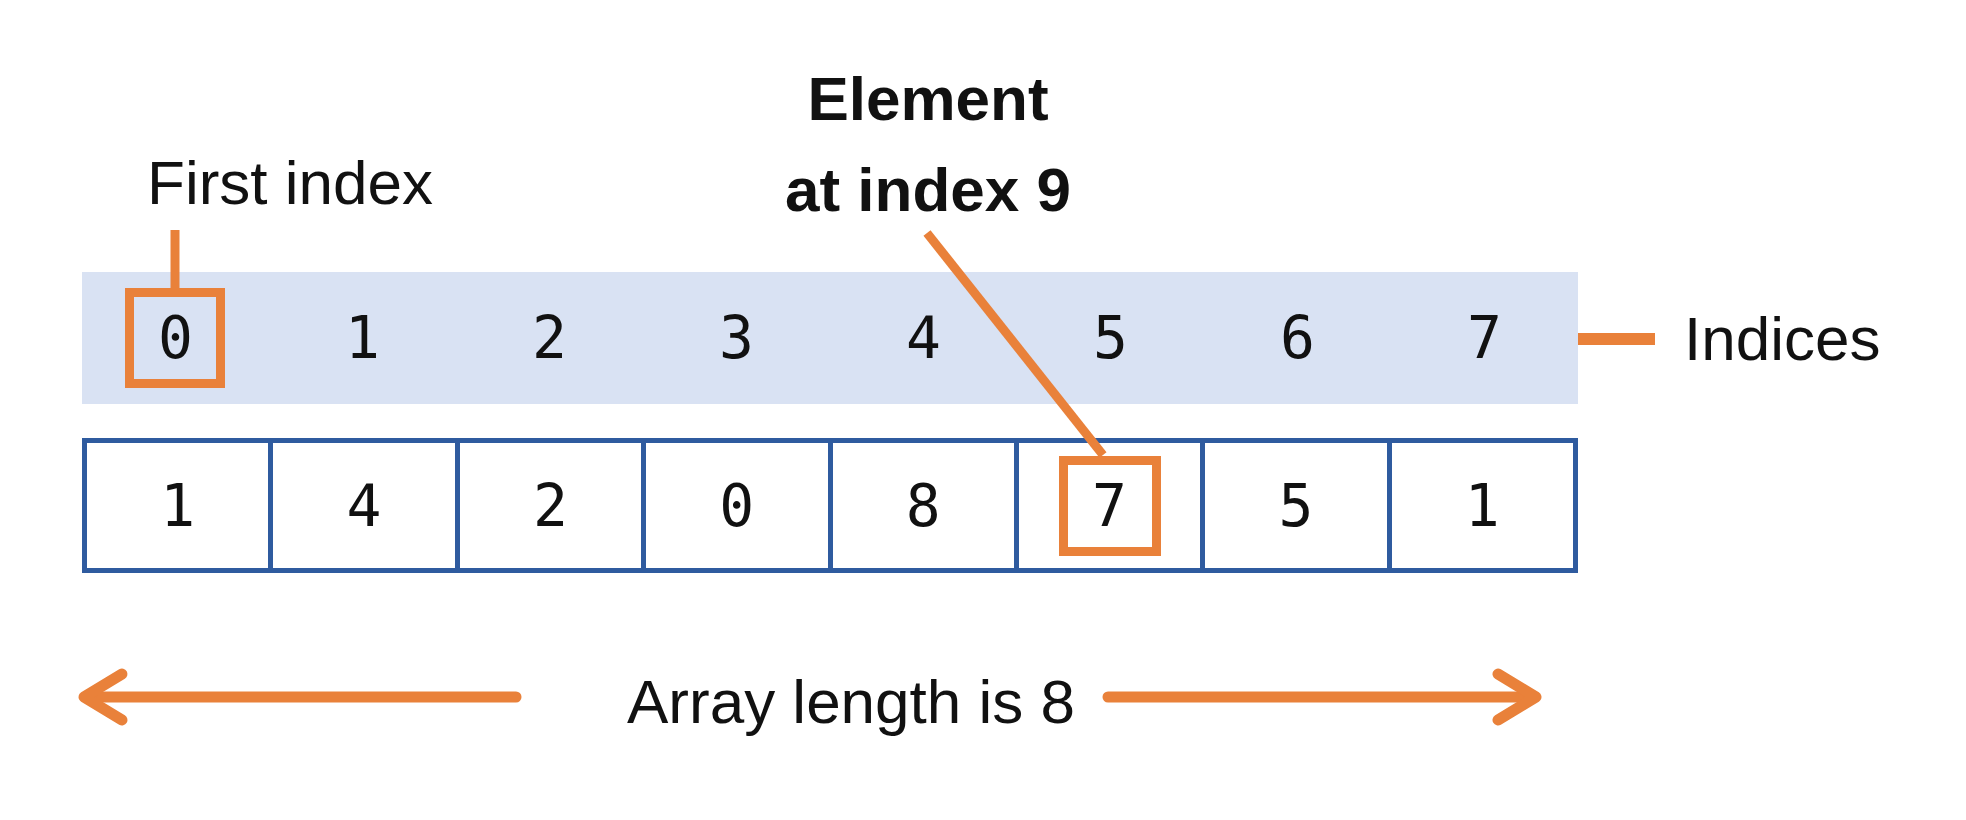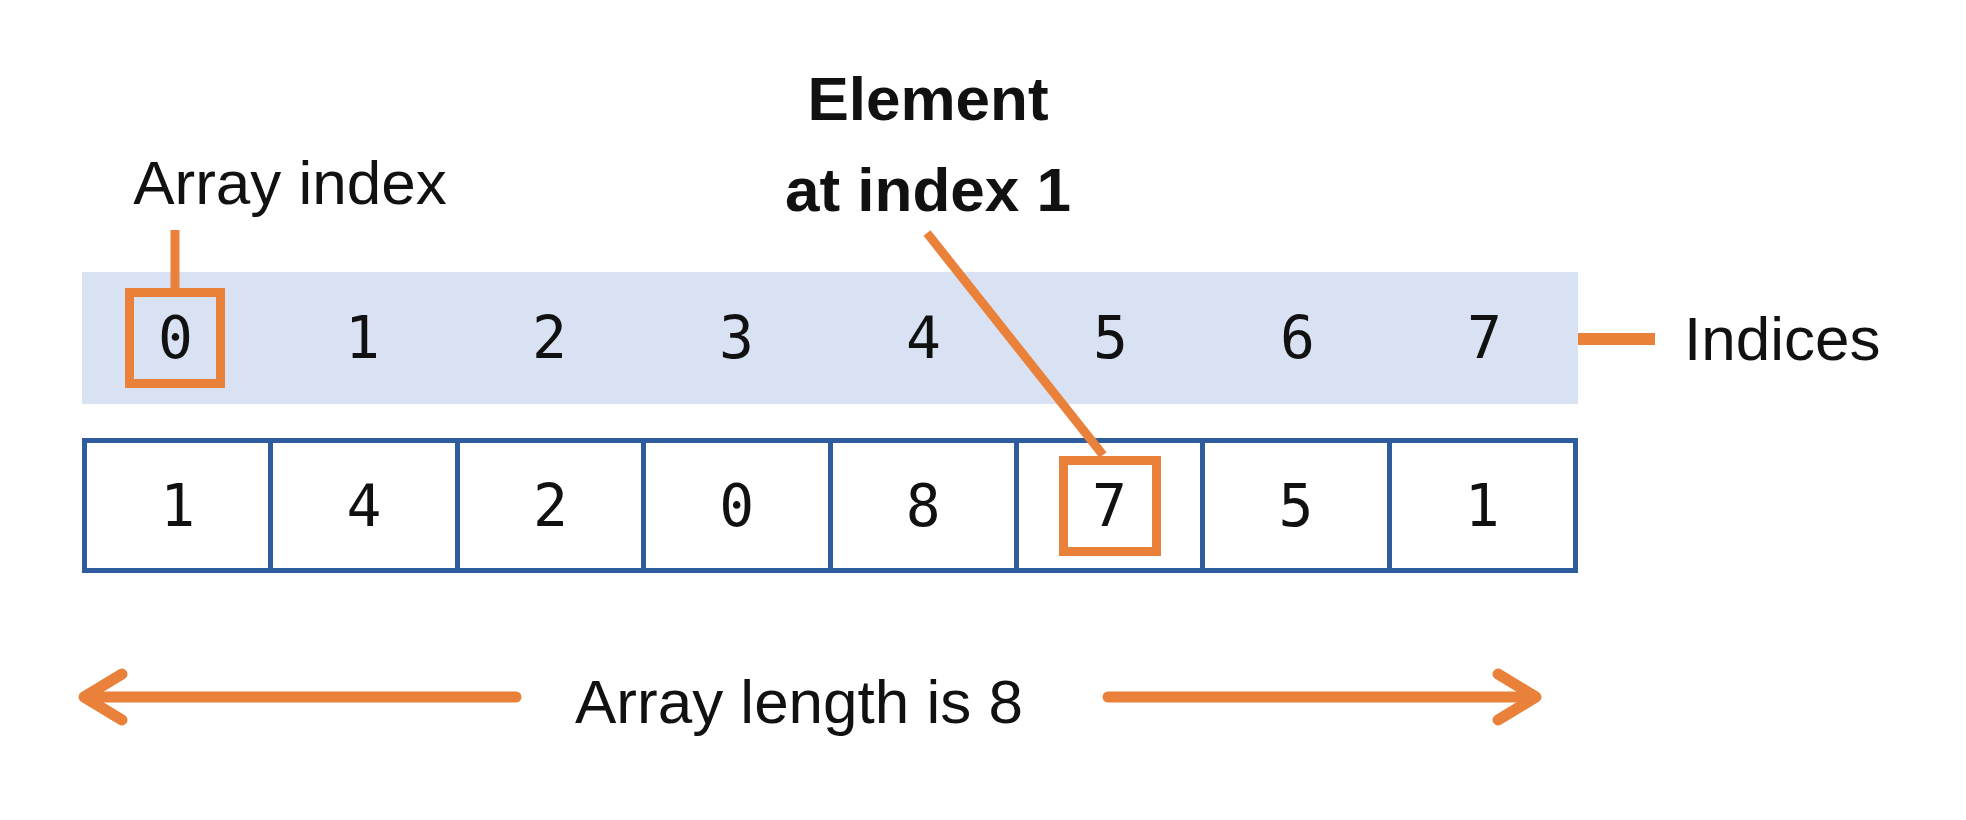--- a/index.html
+++ b/index.html
@@ -104,7 +104,7 @@
 
 <div class="canvas">
 
-  <div class="label label-first-index">Array index</div>
+  <div class="label label-first-index">First index</div>
 
   <div class="label label-element">
     <div>Element</div>

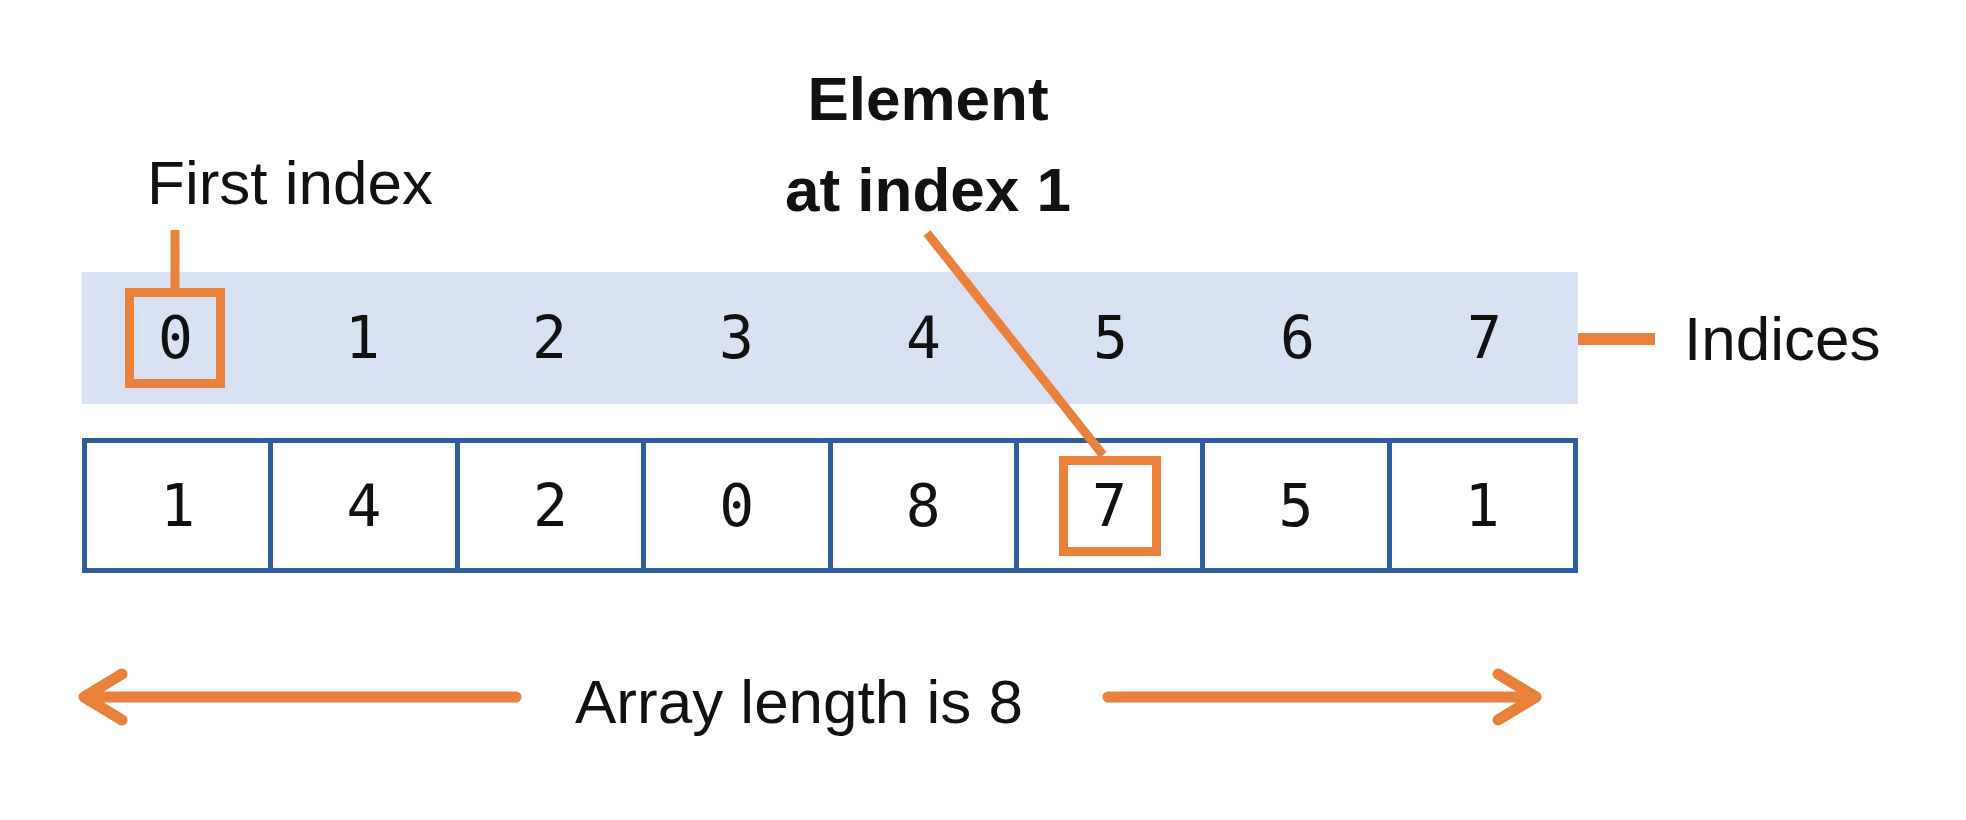--- a/index.html
+++ b/index.html
@@ -108,7 +108,7 @@
 
   <div class="label label-element">
     <div>Element</div>
-    <div>at index 1</div>
+    <div>at index 9</div>
   </div>
 
   <div class="label label-indices">Indices</div>

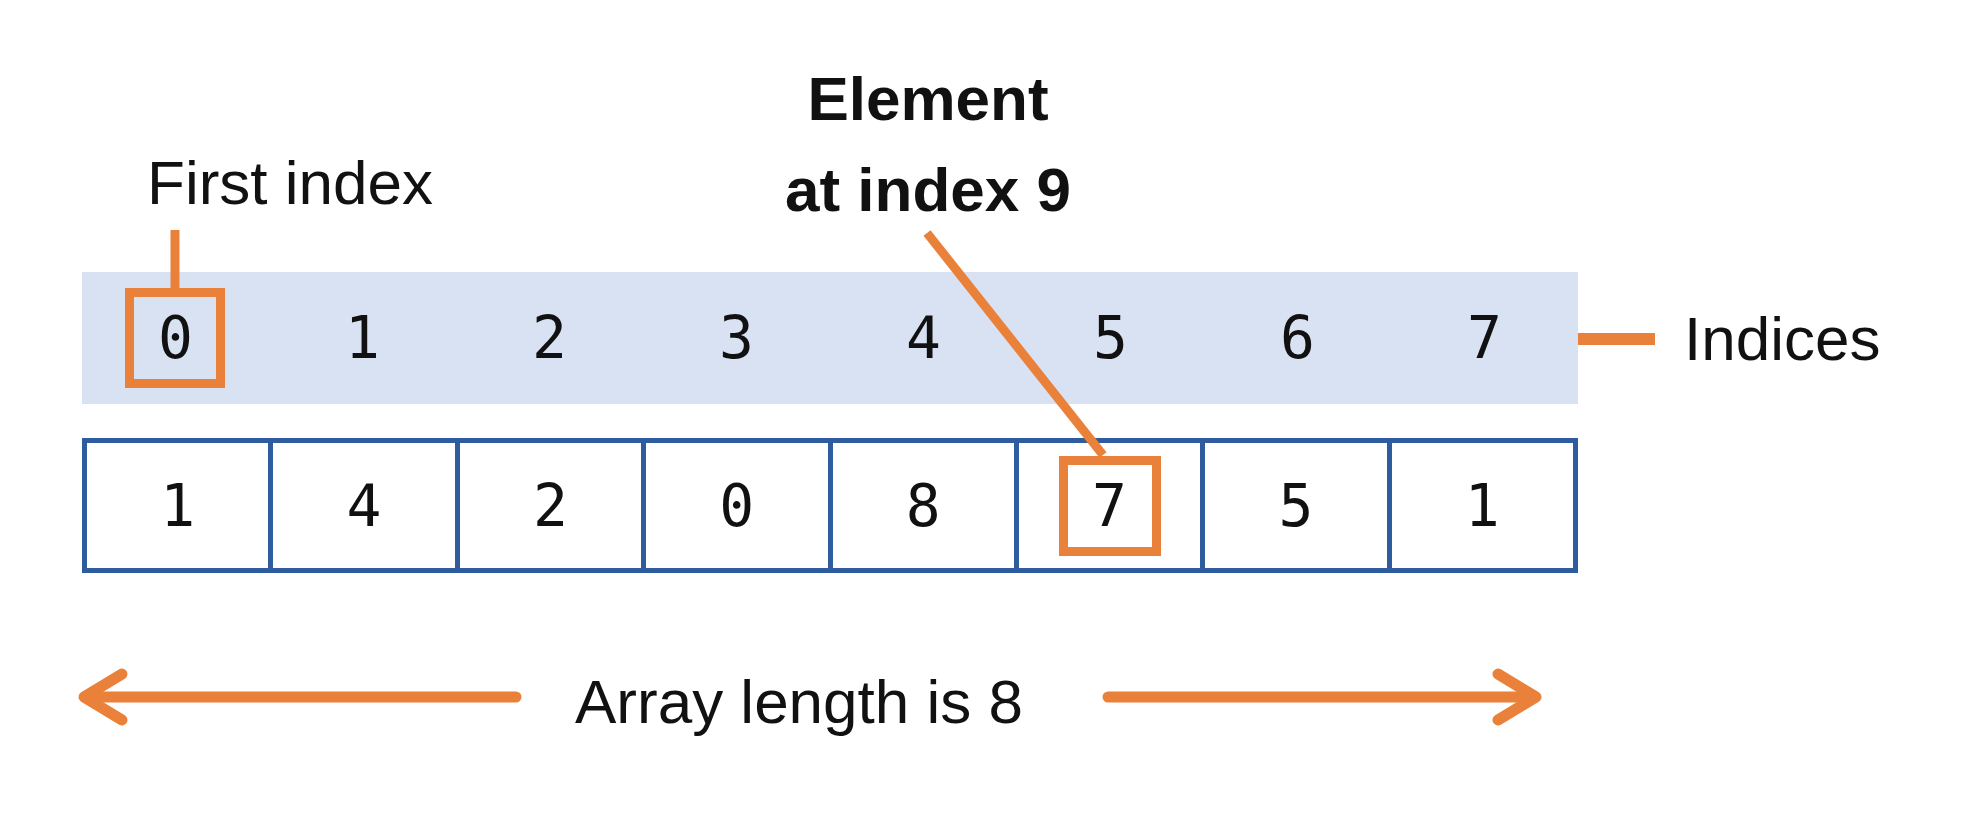--- a/index.html
+++ b/index.html
@@ -45,7 +45,7 @@
   }
   .label-array-length {
     left: 575px; top: 671px; width: 500px;
-    text-align: left;
+    text-align: right;
   }
 
   

